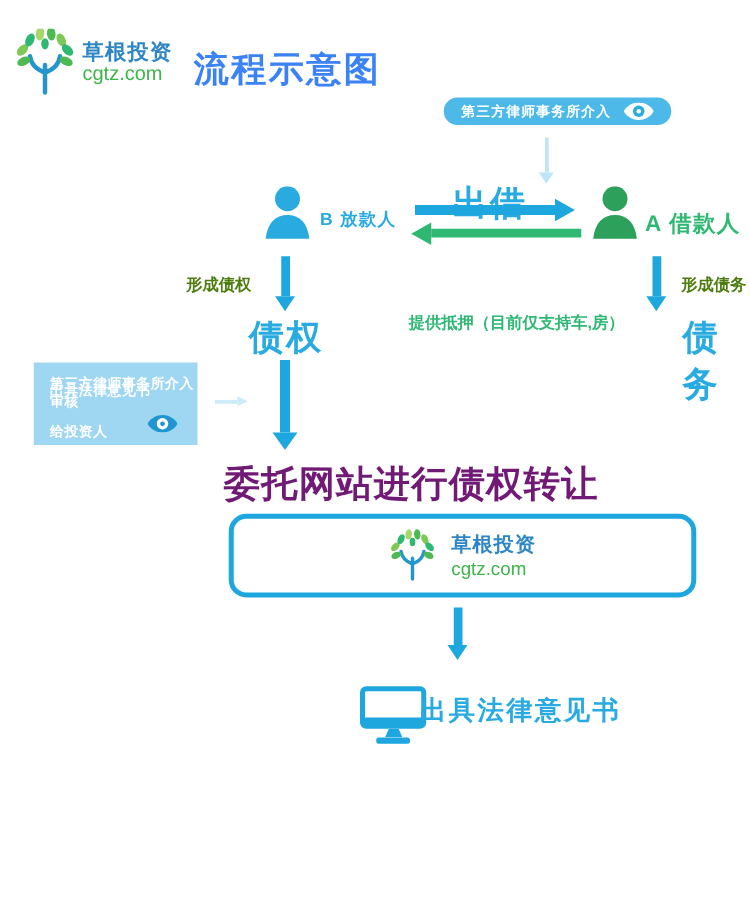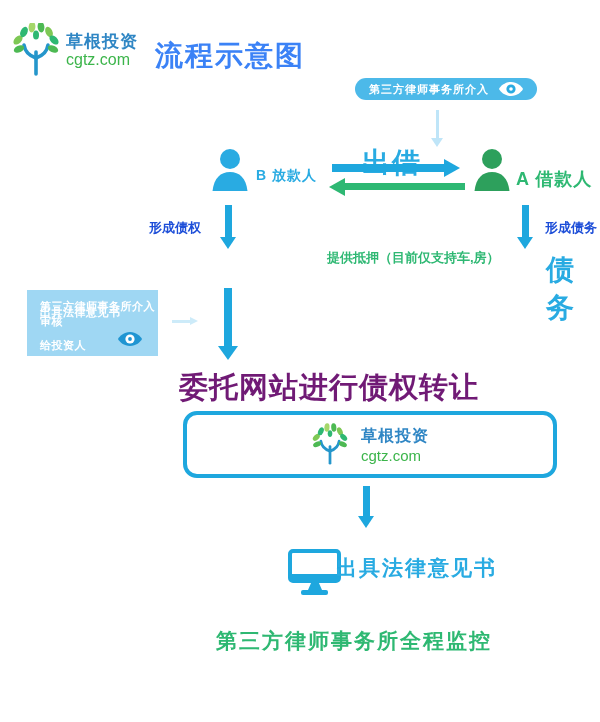--- a/index.html
+++ b/index.html
@@ -14,7 +14,7 @@
   .big-blue{font-size:28px;font-weight:bold;color:#29abe2;letter-spacing:2px;}
   .mid-blue{font-size:14px;font-weight:bold;color:#29abe2;letter-spacing:1px;}
   .mid-green{font-size:18px;font-weight:bold;color:#2eb872;letter-spacing:1px;}
-  .small-blue{font-size:13px;font-weight:bold;color:#1d4ed8;}
+  .small-blue{font-size:13px;font-weight:bold;color:#4d7c0f;}
   .small-green{font-size:13px;font-weight:bold;color:#2eb873;margin-top:48px;}
   .delegate-title{font-size:29px;font-weight:bold;color:#701a75;letter-spacing:1px;}
   .purchase-label{font-size:21px;font-weight:bold;color:#29abe2;letter-spacing:2px;}

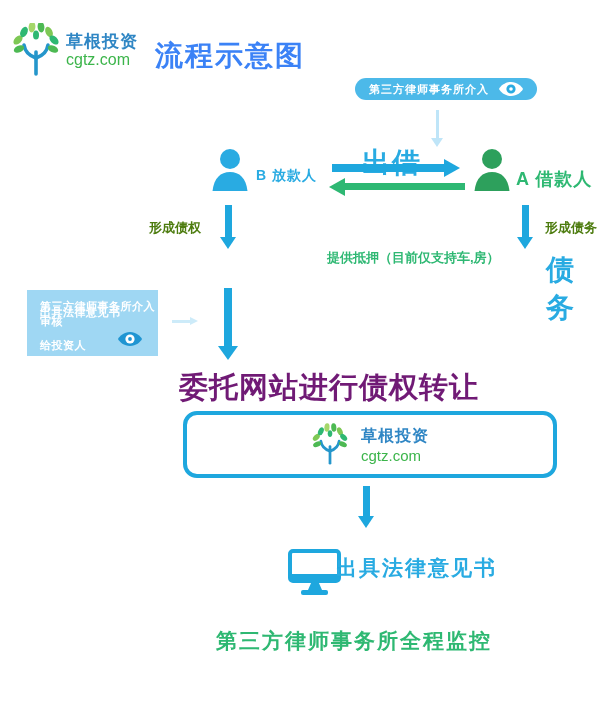--- a/index.html
+++ b/index.html
@@ -111,6 +111,7 @@
   <div class="abs tri" style="left:517px;top:237px;border-left:8.5px solid transparent;border-right:8.5px solid transparent;border-top:12px solid #1ea7de;"></div>
   <div class="abs small-blue" style="left:545px;top:219px;">形成债务</div>
 
+  <div class="abs big-blue" style="left:199px;top:251px;">债权</div>
   <div class="abs big-blue" style="left:498px;top:251px;margin-left:48px;">债务</div>
 
   <div class="abs shaft" style="left:224px;top:288px;width:8px;height:58px;"></div>

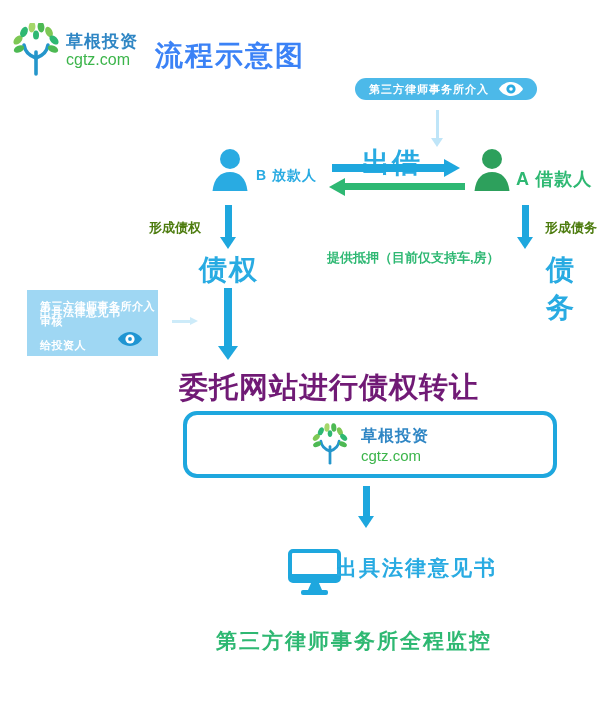--- a/index.html
+++ b/index.html
@@ -166,7 +166,6 @@
   <div class="abs monitor-base" style="left:301px;top:590px;"></div>
   <div class="abs purchase-label" style="left:336px;top:554px;">出具法律意见书</div>
 
-  <div class="abs footer-title" style="left:216px;top:627px;">第三方律师事务所全程监控</div>
 
 </div>
 

